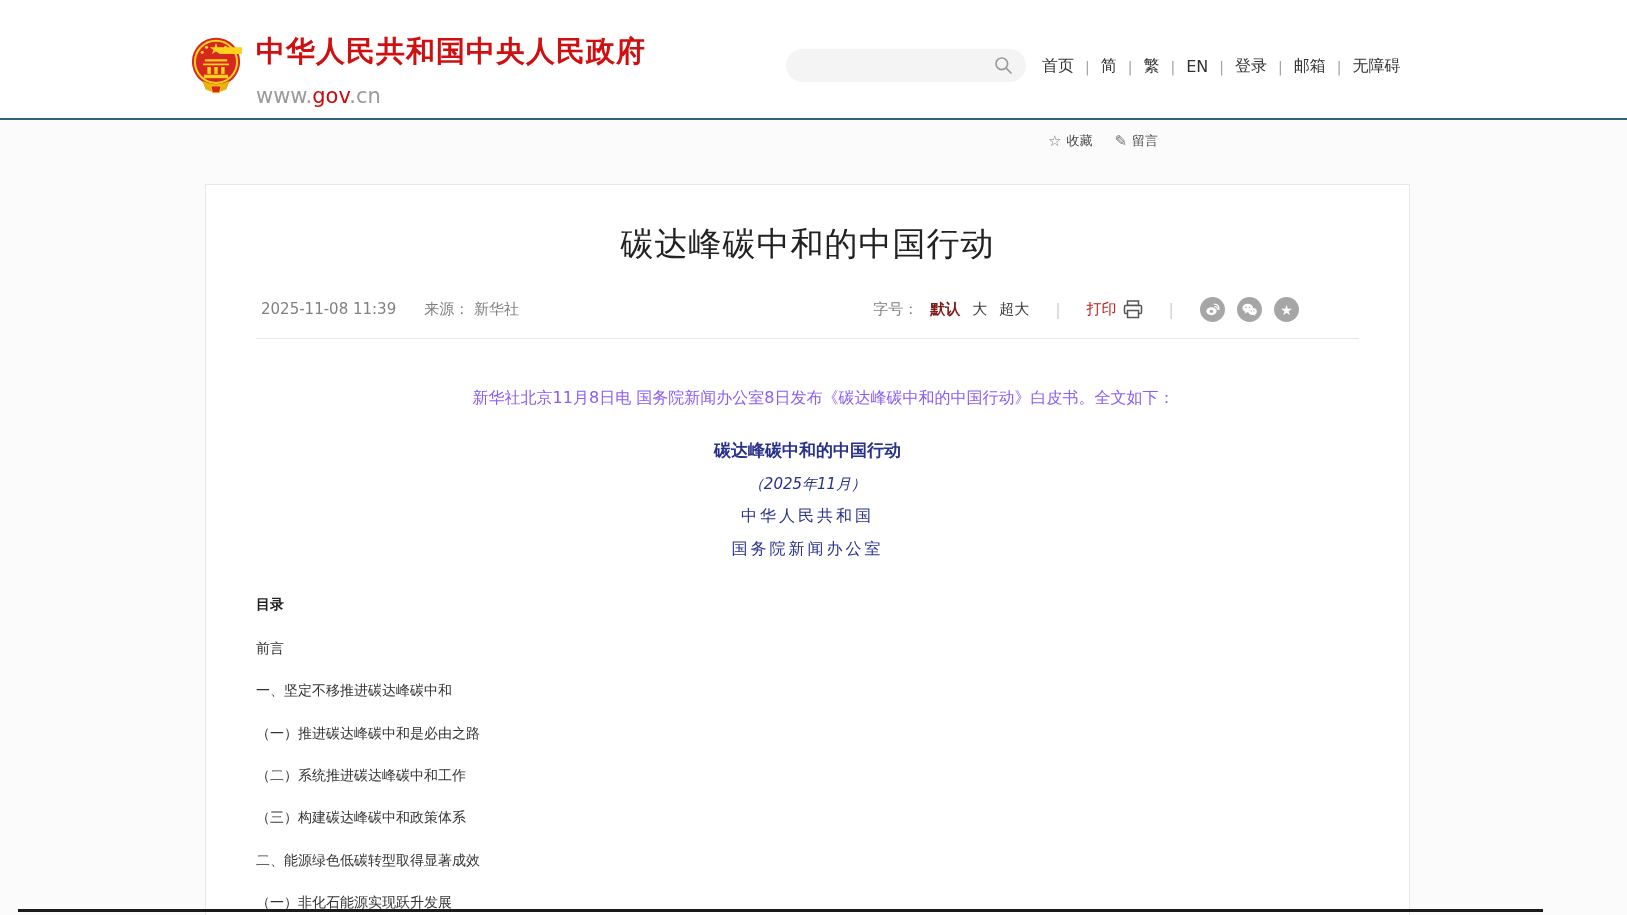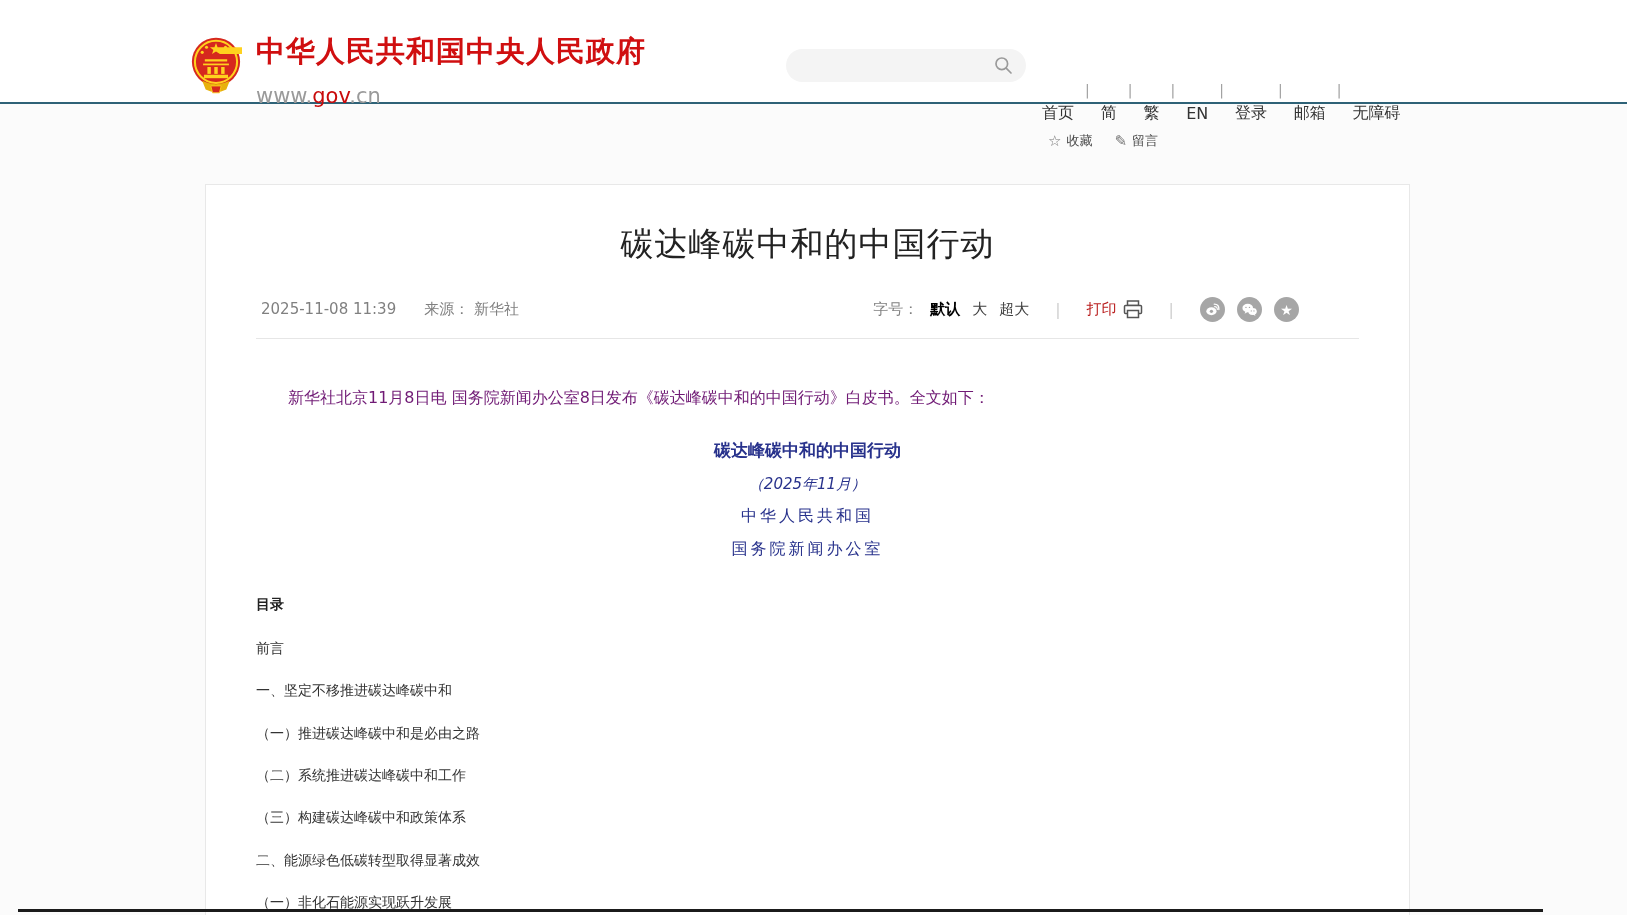--- a/index.html
+++ b/index.html
@@ -11,7 +11,7 @@
   }
   
   .site-header{
-    position:absolute;left:0;top:0;width:100%;height:104px;
+    position:absolute;left:0;top:0;width:100%;height:120px;
     background:#ffffff;border-bottom:2px solid #2e6277;box-sizing:border-box;
   }
   .logo-wrap{position:absolute;left:190px;top:36px;display:flex;align-items:flex-start;}

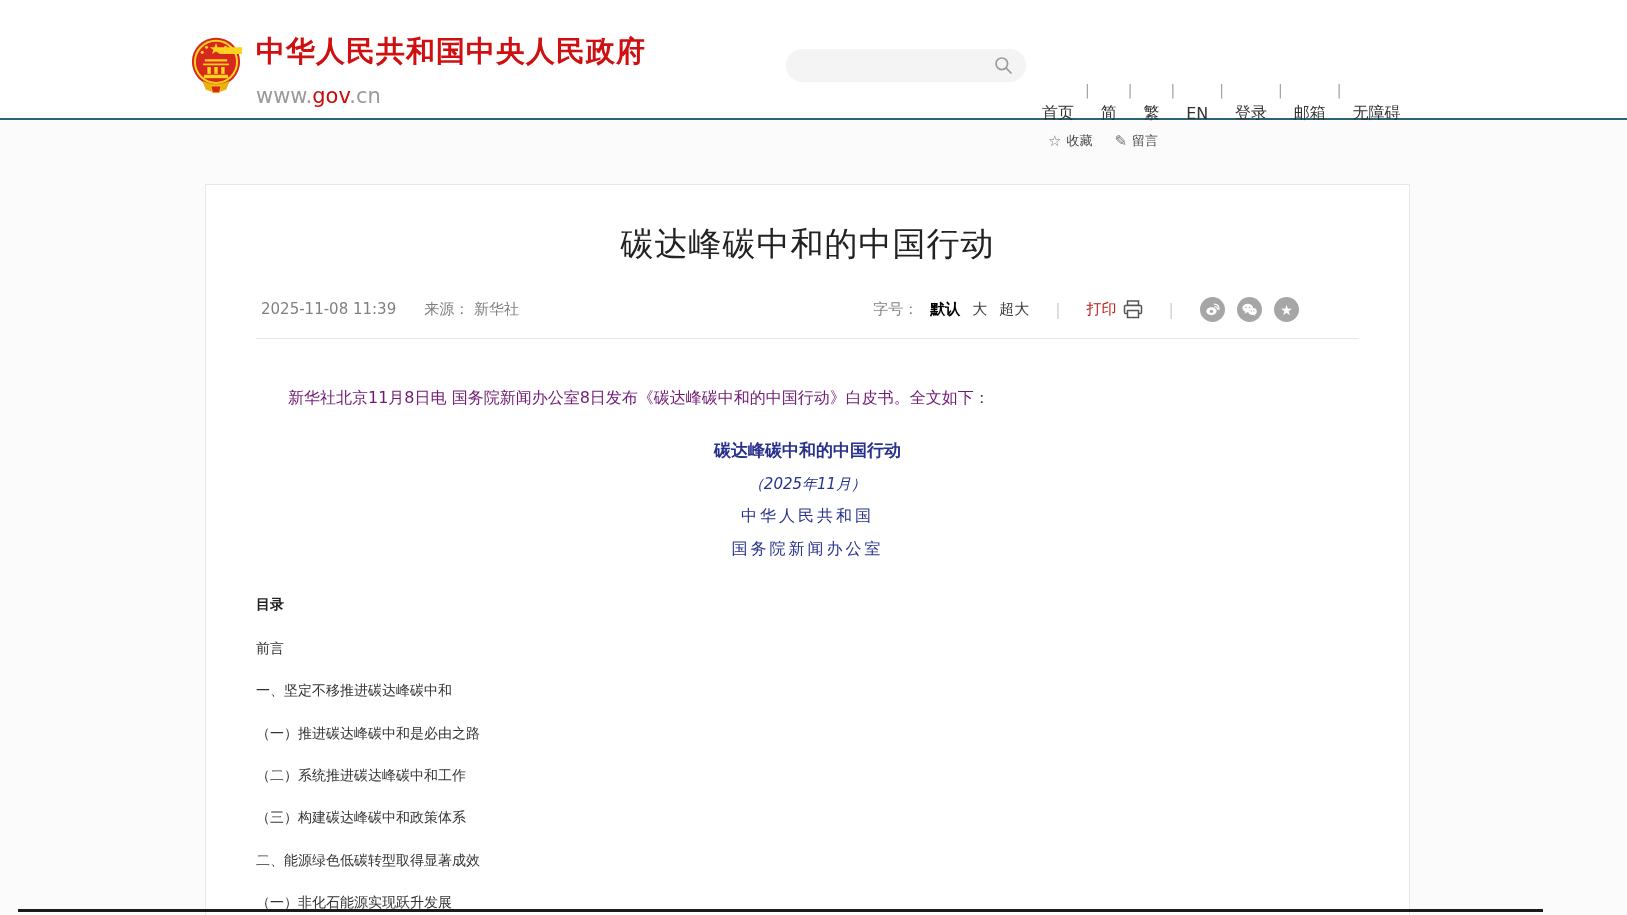--- a/index.html
+++ b/index.html
@@ -36,7 +36,7 @@
     position:absolute;left:1042px;top:56px;display:flex;align-items:center;
     font-size:16px;color:#333;white-space:nowrap;
   }
-  .top-nav a{color:#333;text-decoration:none;cursor:pointer;margin-top:47px;}
+  .top-nav a{color:#333;text-decoration:none;cursor:pointer;}
   .top-nav .sep{color:#a0a0a0;margin:0 11px;font-size:14px;}
   
   .actions{

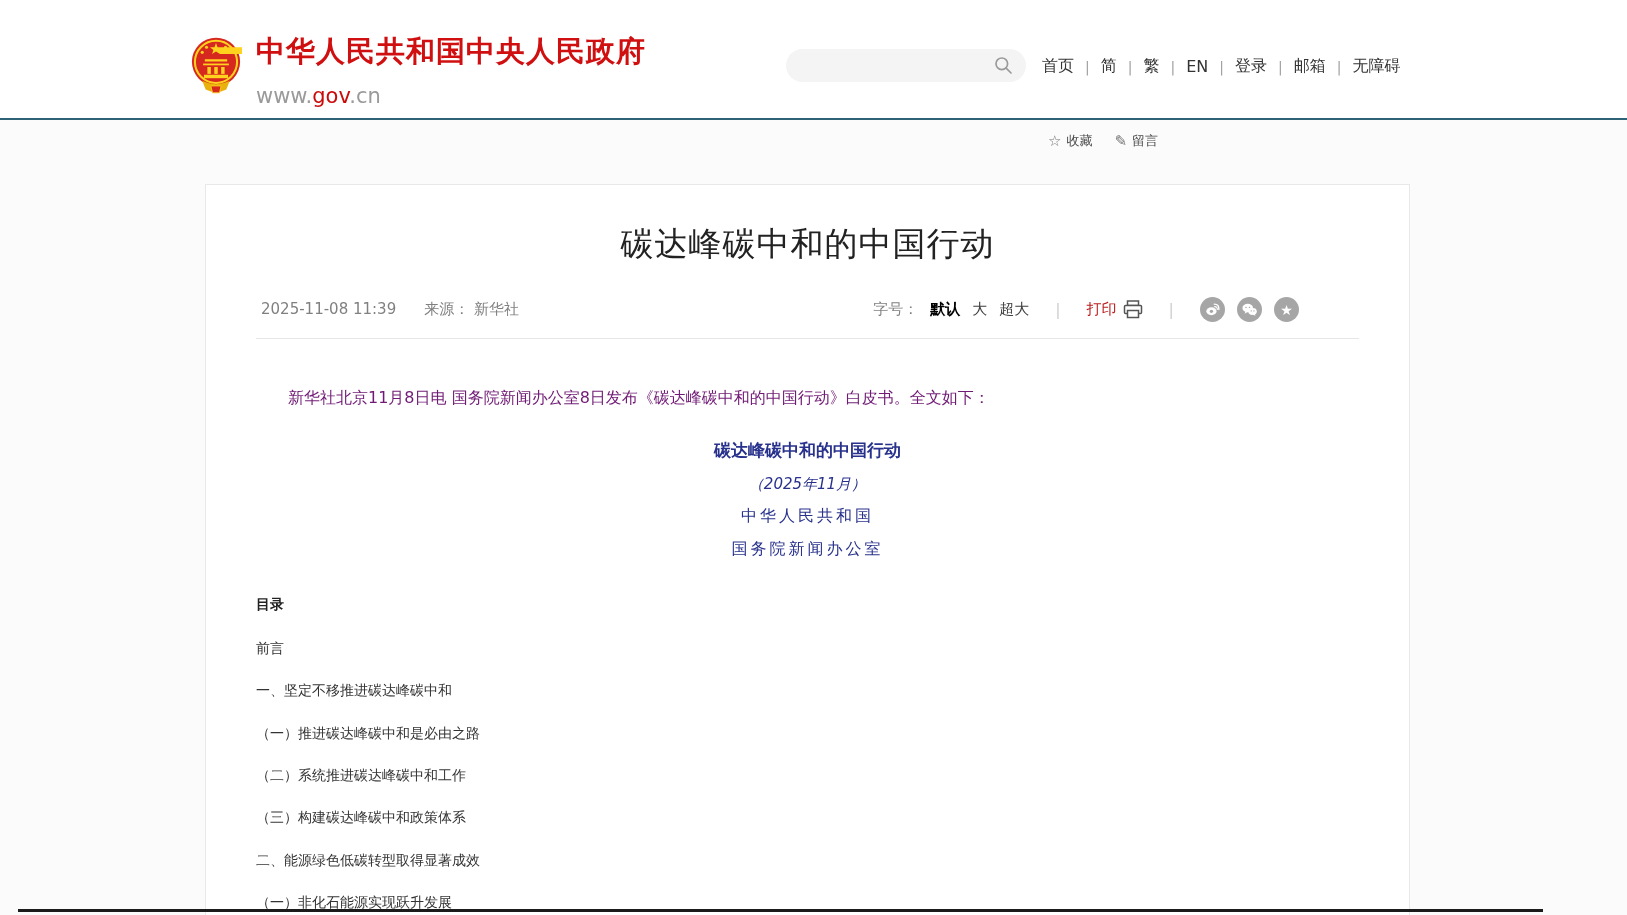--- a/index.html
+++ b/index.html
@@ -63,7 +63,7 @@
   .meta-left .source-link{color:#808080;cursor:pointer;}
   .meta-right{display:flex;align-items:center;gap:12px;padding-right:60px;margin-left:48px;}
   .fs-opt{color:#404040;cursor:pointer;text-decoration:none;}
-  .fs-opt.selected{color:#000000;font-weight:bold;}
+  .fs-opt.selected{color:#7f1d1d;font-weight:bold;}
   .vsep{color:#cfcfcf;margin:0 14px;font-size:16px;}
   .print-btn{display:flex;align-items:flex-start;gap:6px;color:#b91c1c;cursor:pointer;}
   .circle-icon{

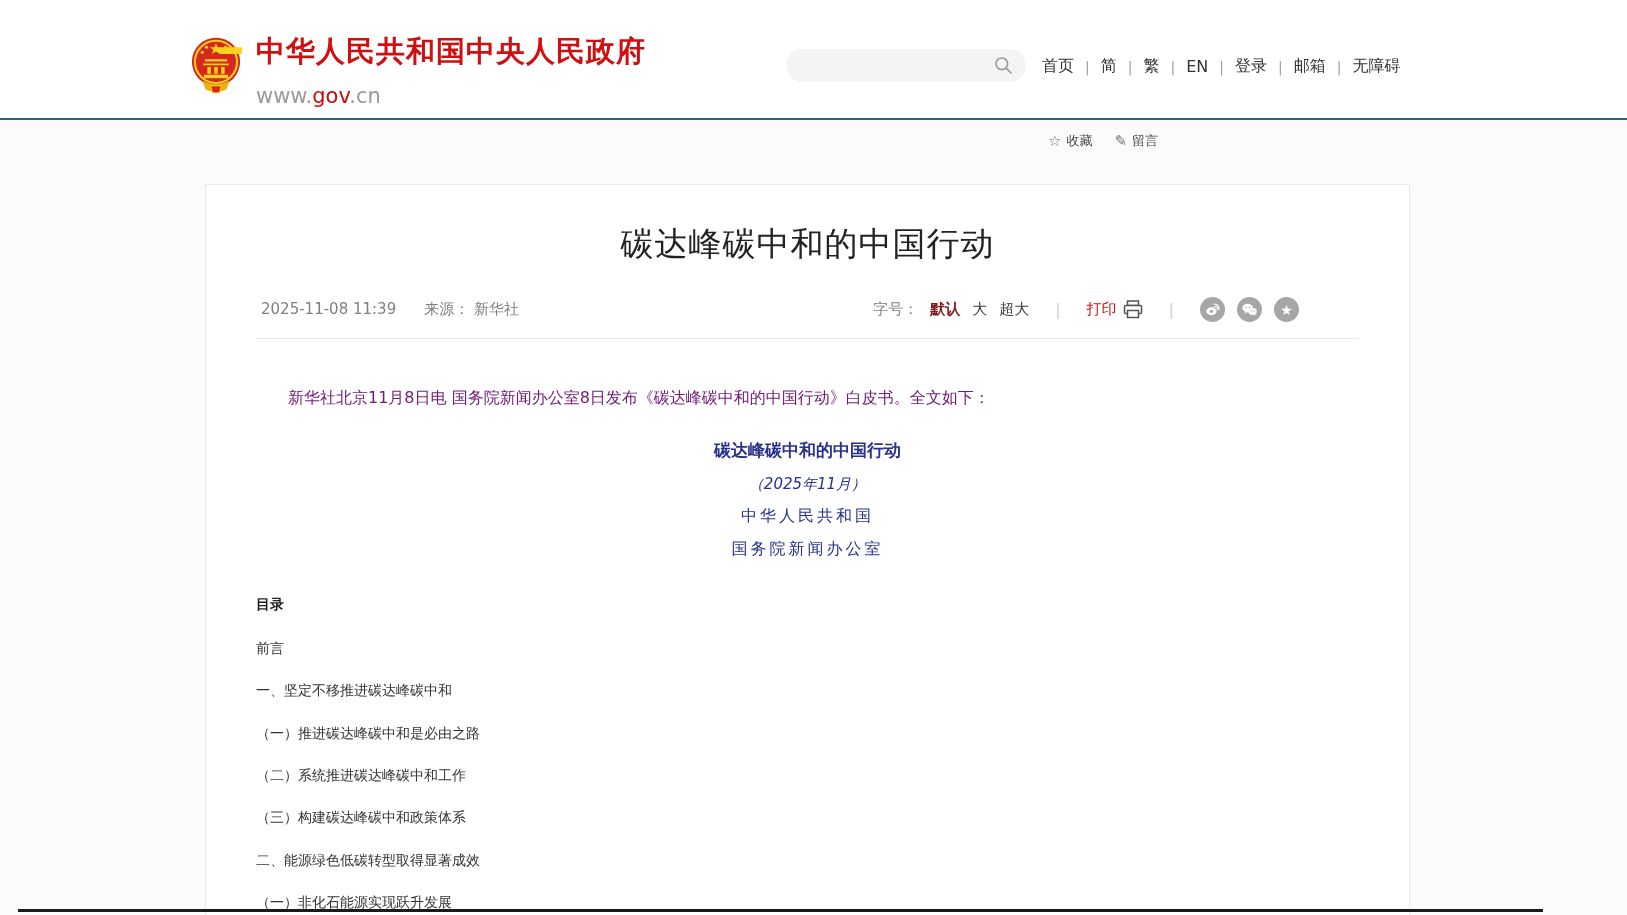--- a/index.html
+++ b/index.html
@@ -73,7 +73,7 @@
   }
   .rule{border:none;border-top:1px solid #e6e6e6;margin:16px 0 0;}
   .lead{
-    margin:46px 0 0;font-size:16px;color:#701a75;text-indent:2em;line-height:1.6;
+    margin:46px 0 0;font-size:16px;color:#8b5cf6;text-indent:2em;line-height:1.6;text-align:center;
   }
   .doc-head{text-align:center;color:#28328c;}
   .doc-title{margin-top:28px;font-size:17px;font-weight:bold;}

